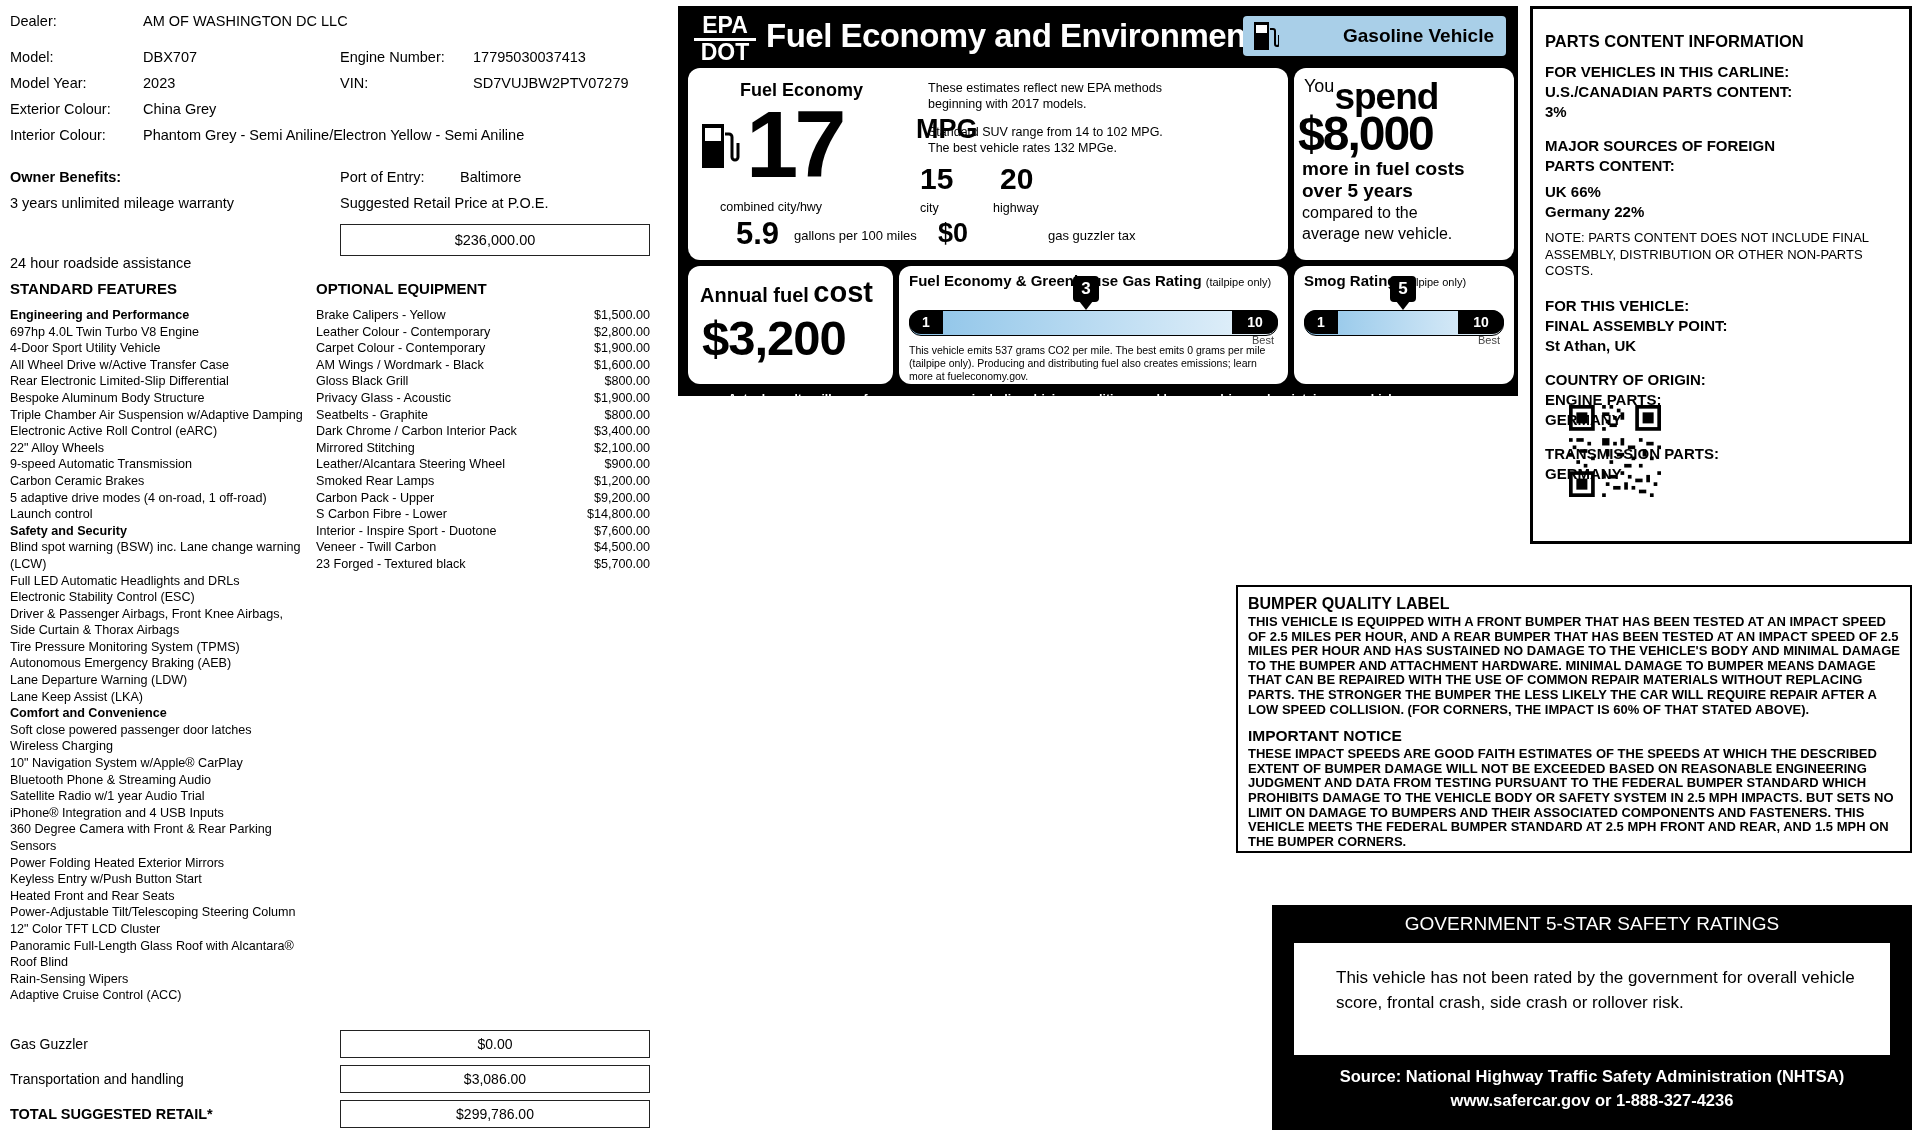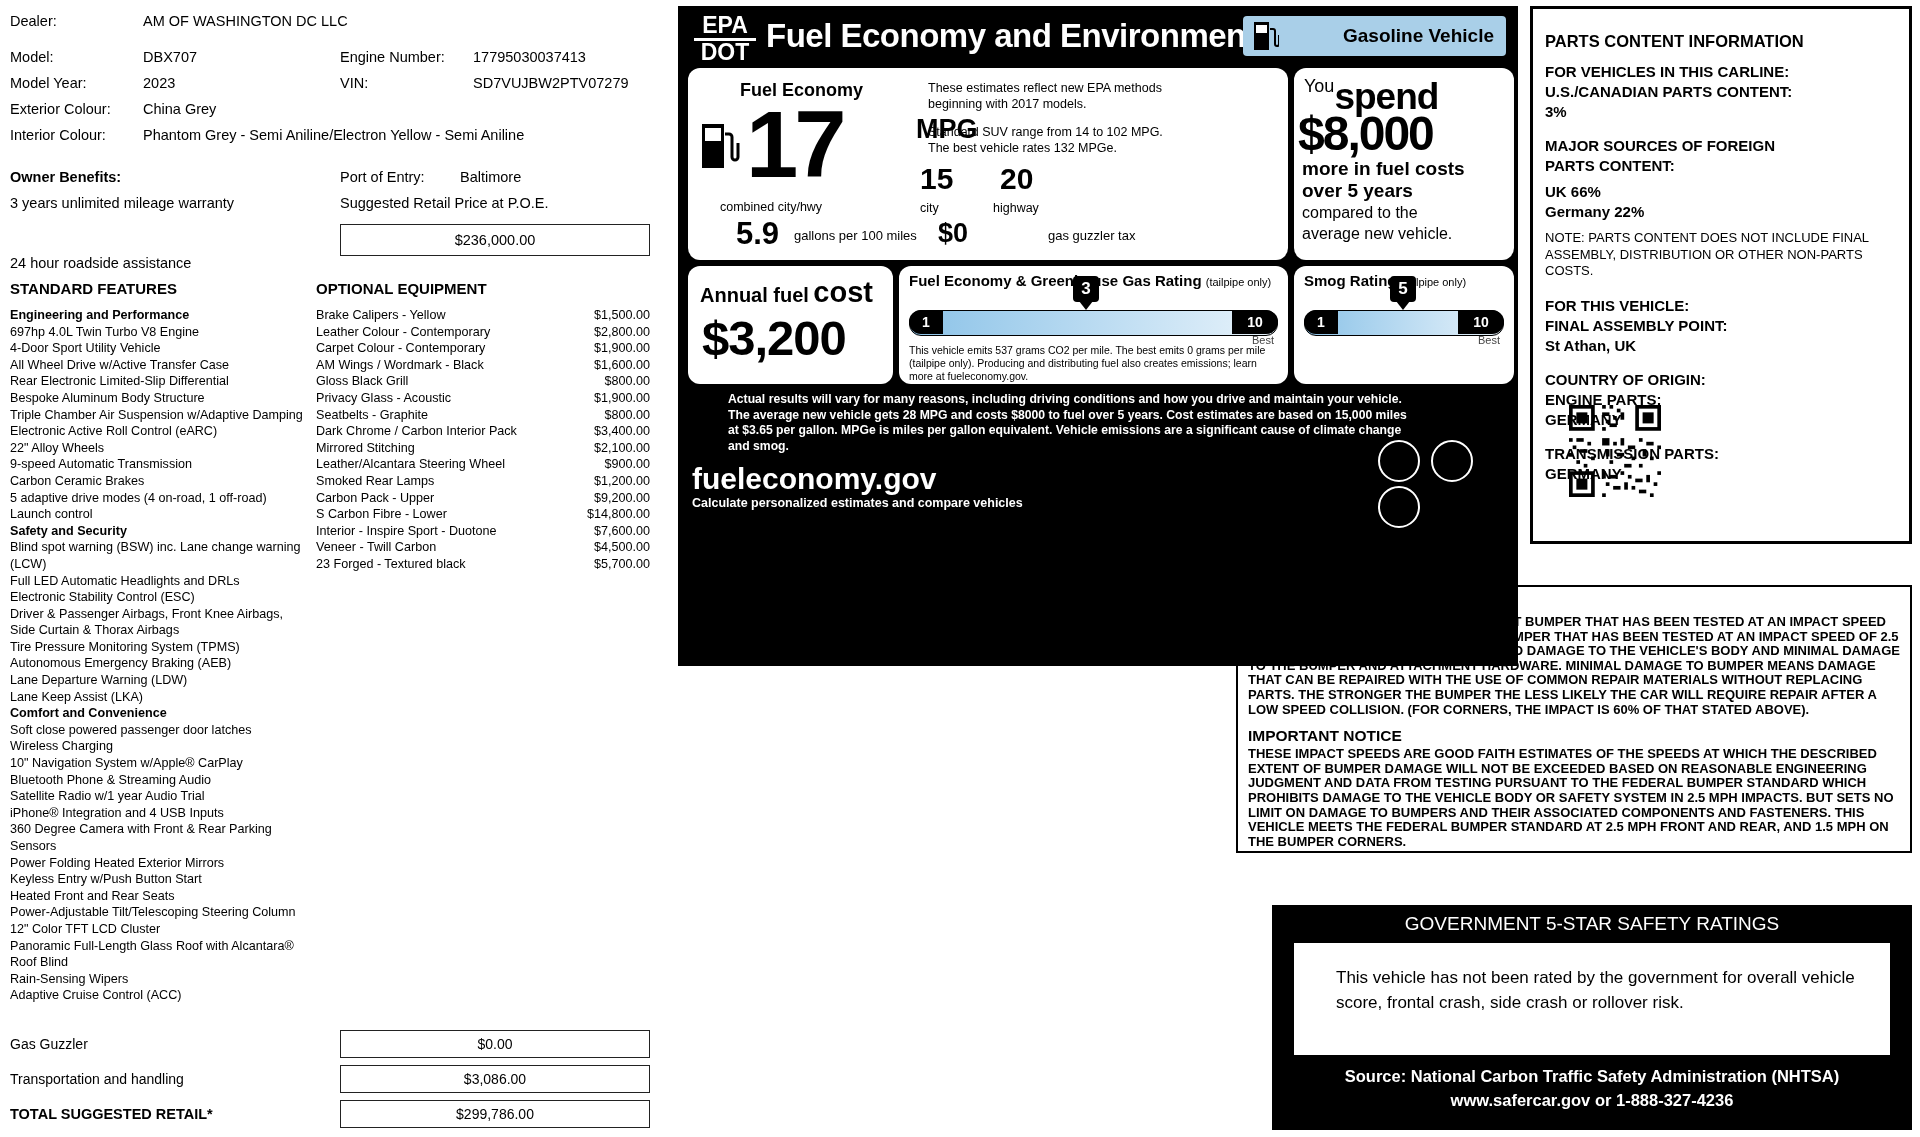--- a/index.html
+++ b/index.html
@@ -40,7 +40,7 @@
                text-align:center;font-size:14px;}
 
   
-  .epa{position:absolute;left:678px;top:6px;width:840px;height:660px;
+  .epa{position:absolute;left:678px;top:6px;width:840px;height:390px;
        border:4px solid #000;background:#000;box-sizing:border-box;}
   .epaInner{position:absolute;inset:0;}
   .epaHeadBar{position:absolute;left:0;top:0;right:0;height:52px;background:#000;}

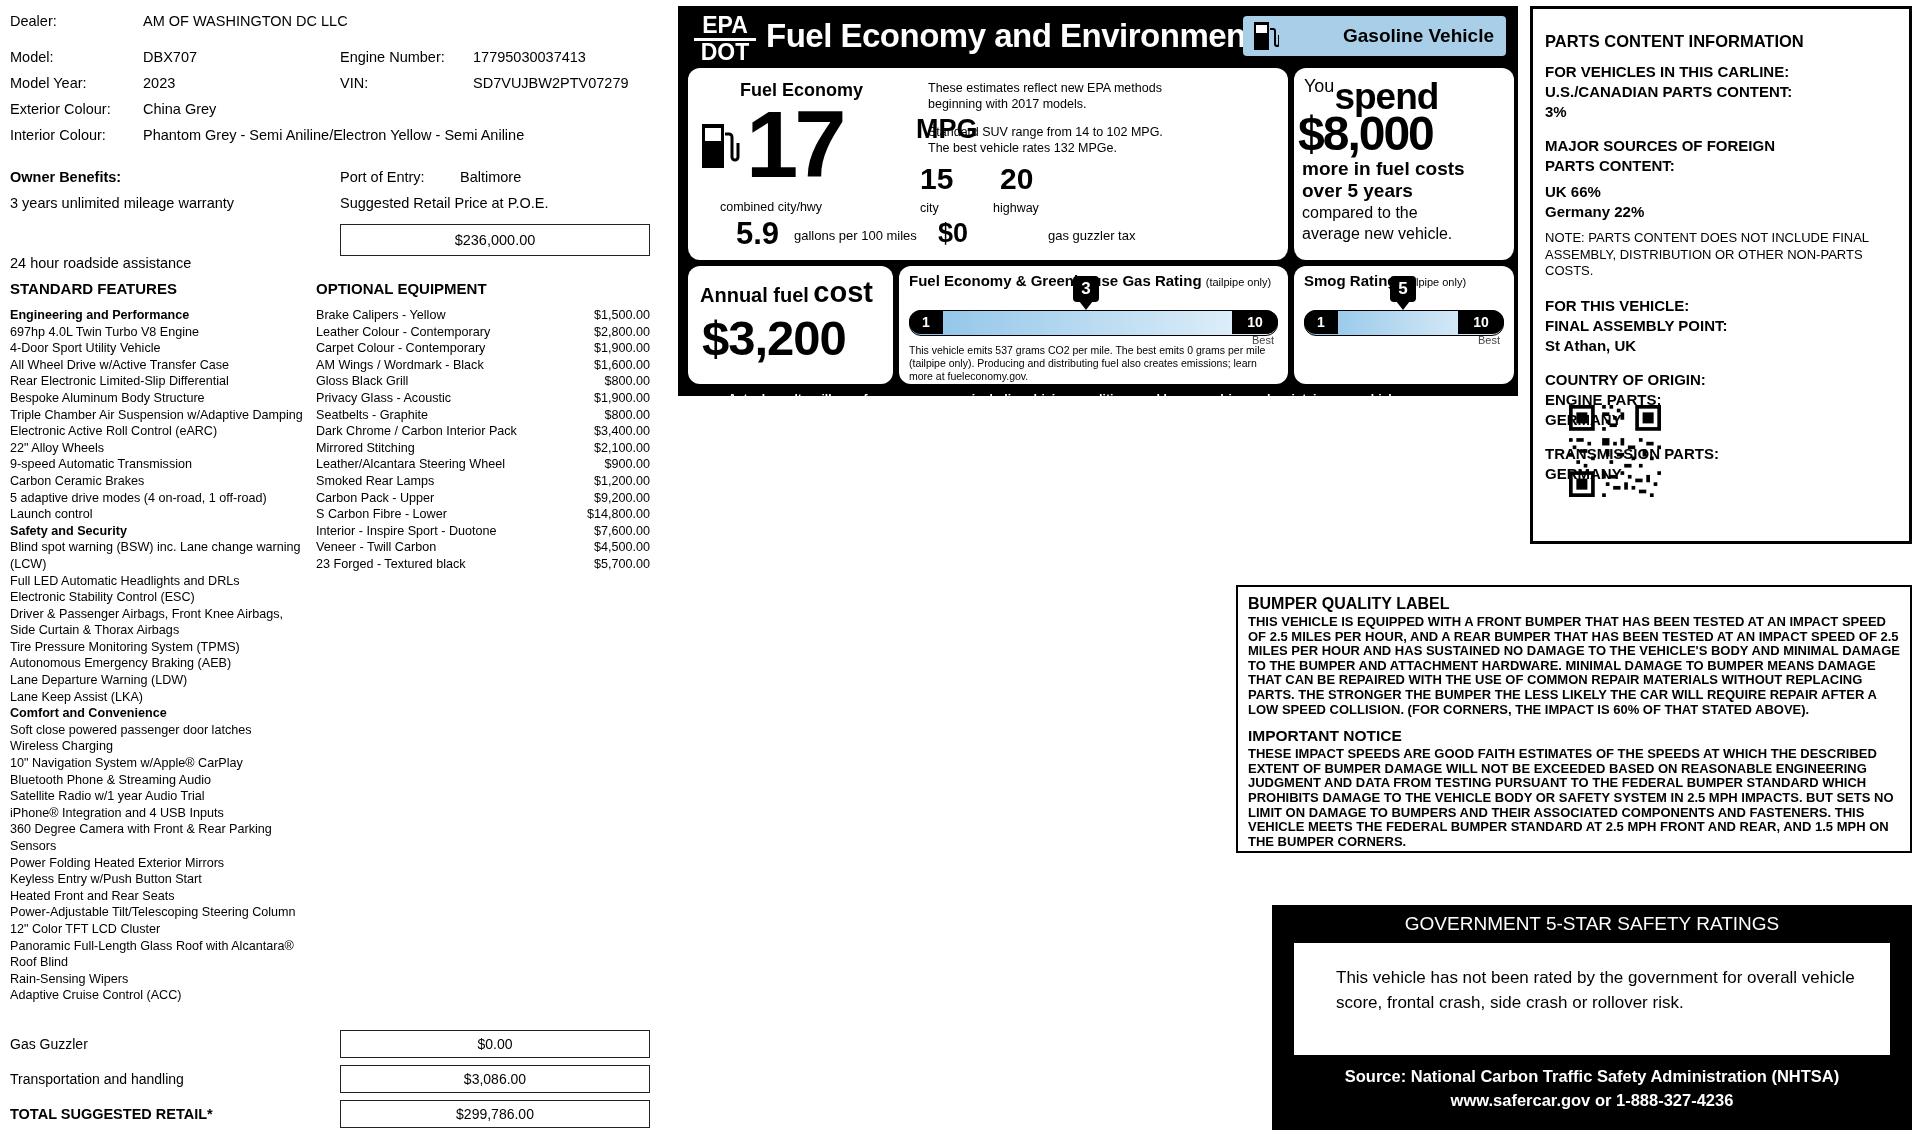--- a/index.html
+++ b/index.html
@@ -546,7 +546,7 @@
     <div class="nBox">
       <div class="nBoxTxt">This vehicle has not been rated by the government for overall vehicle score, frontal crash, side crash or rollover risk.</div>
     </div>
-    <div class="nSrc">Source: National Carbon Traffic Safety Administration (NHTSA)</div>
+    <div class="nSrc">Source: National Highway Traffic Safety Administration (NHTSA)</div>
     <div class="nUrl">www.safercar.gov or 1-888-327-4236</div>
   </div>
 

